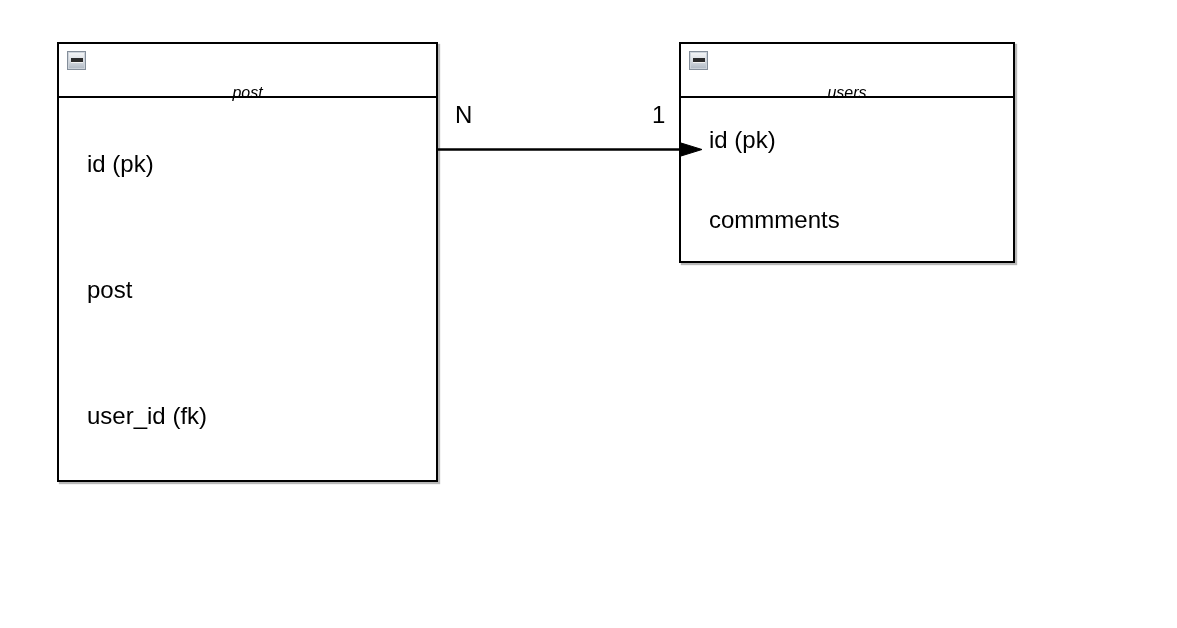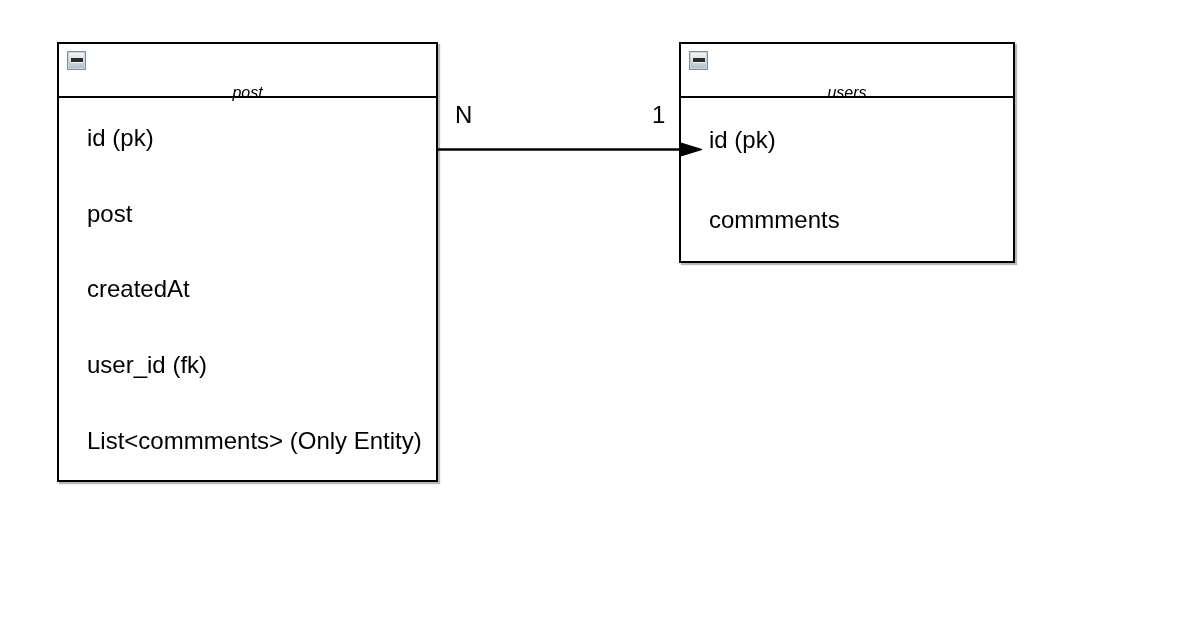--- a/index.html
+++ b/index.html
@@ -109,9 +109,6 @@
           <span>post</span>
         </div>
         <div class="field-row">
-          <span>createdAt</span>
-        </div>
-        <div class="field-row">
           <span>user_id (fk)</span>
         </div>
         <div class="field-row">

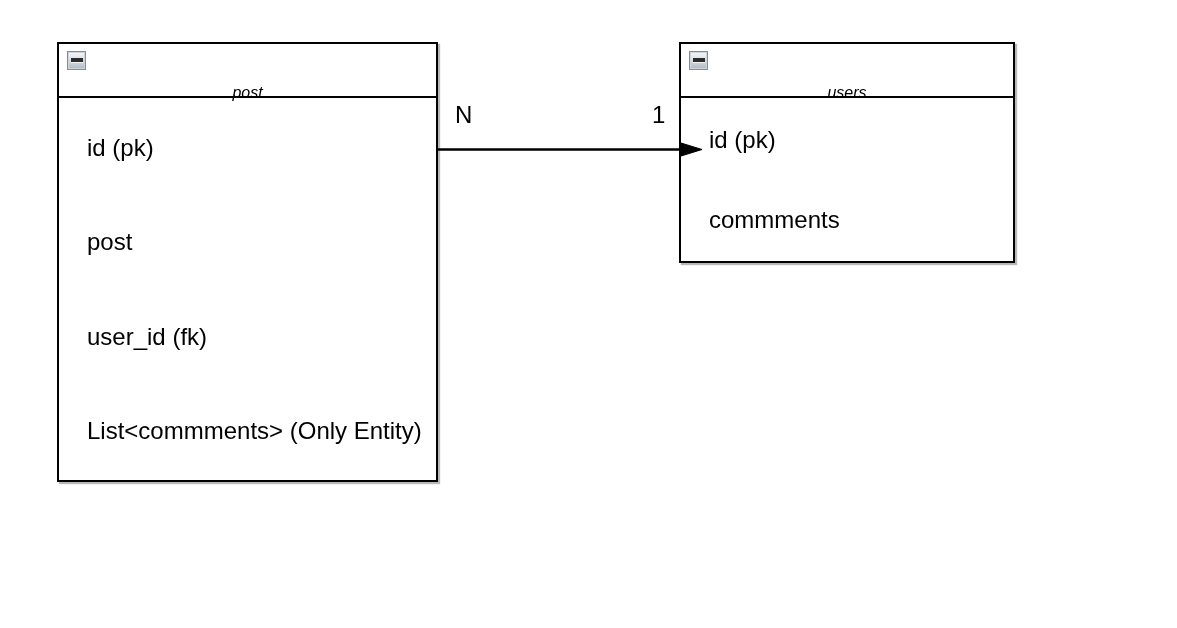--- a/index.html
+++ b/index.html
@@ -111,9 +111,6 @@
         <div class="field-row">
           <span>user_id (fk)</span>
         </div>
-        <div class="field-row">
-          <span>List&lt;commments&gt; (Only Entity)</span>
-        </div>
       </div>
   </div>
 

